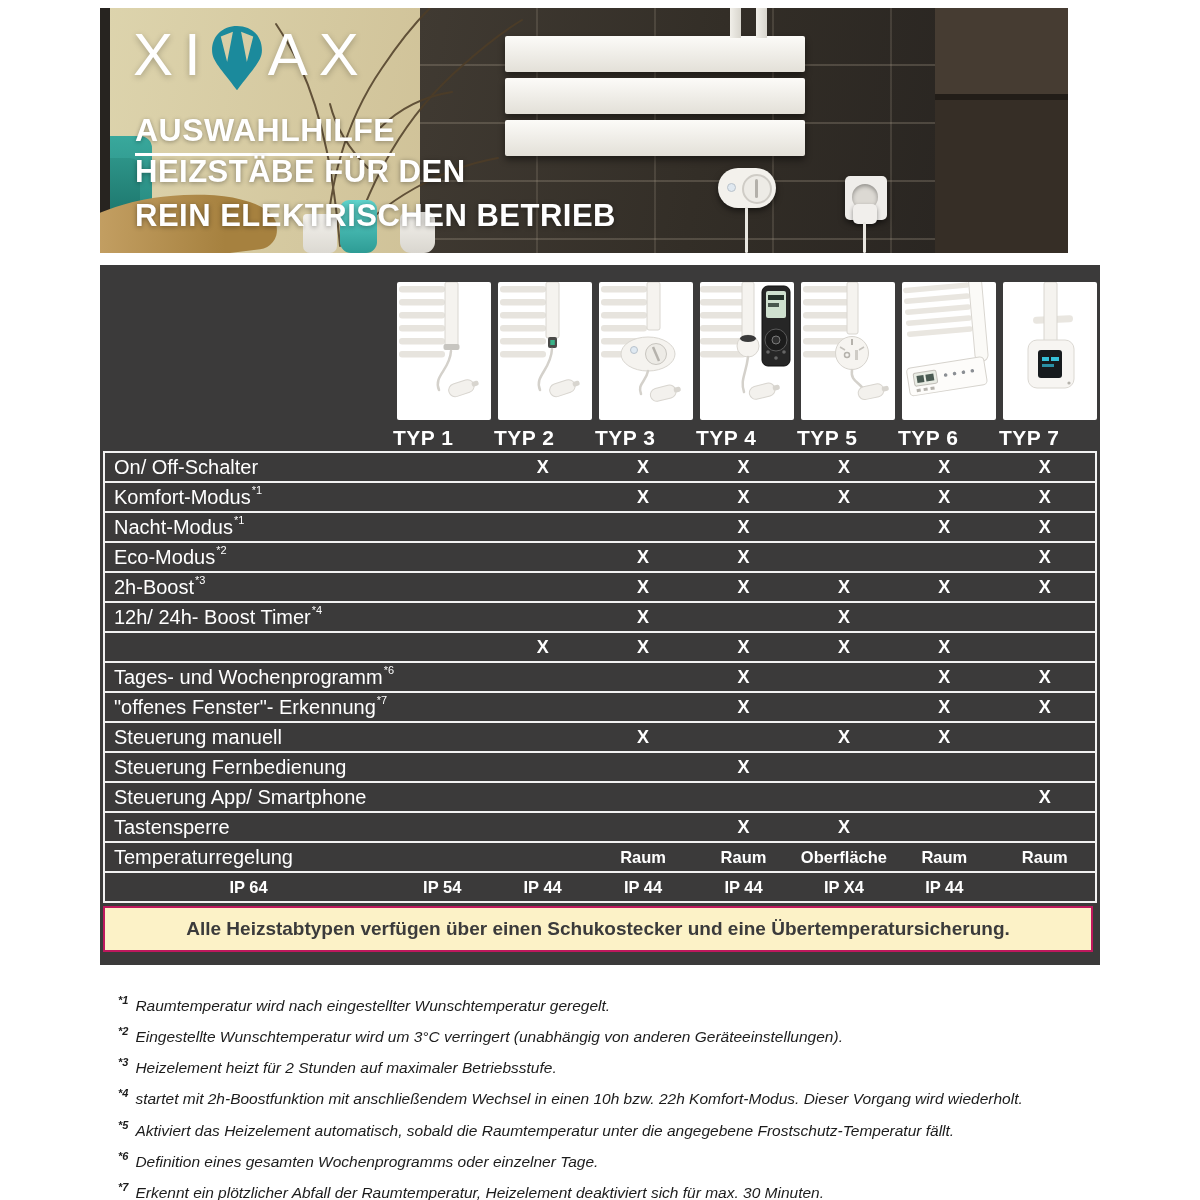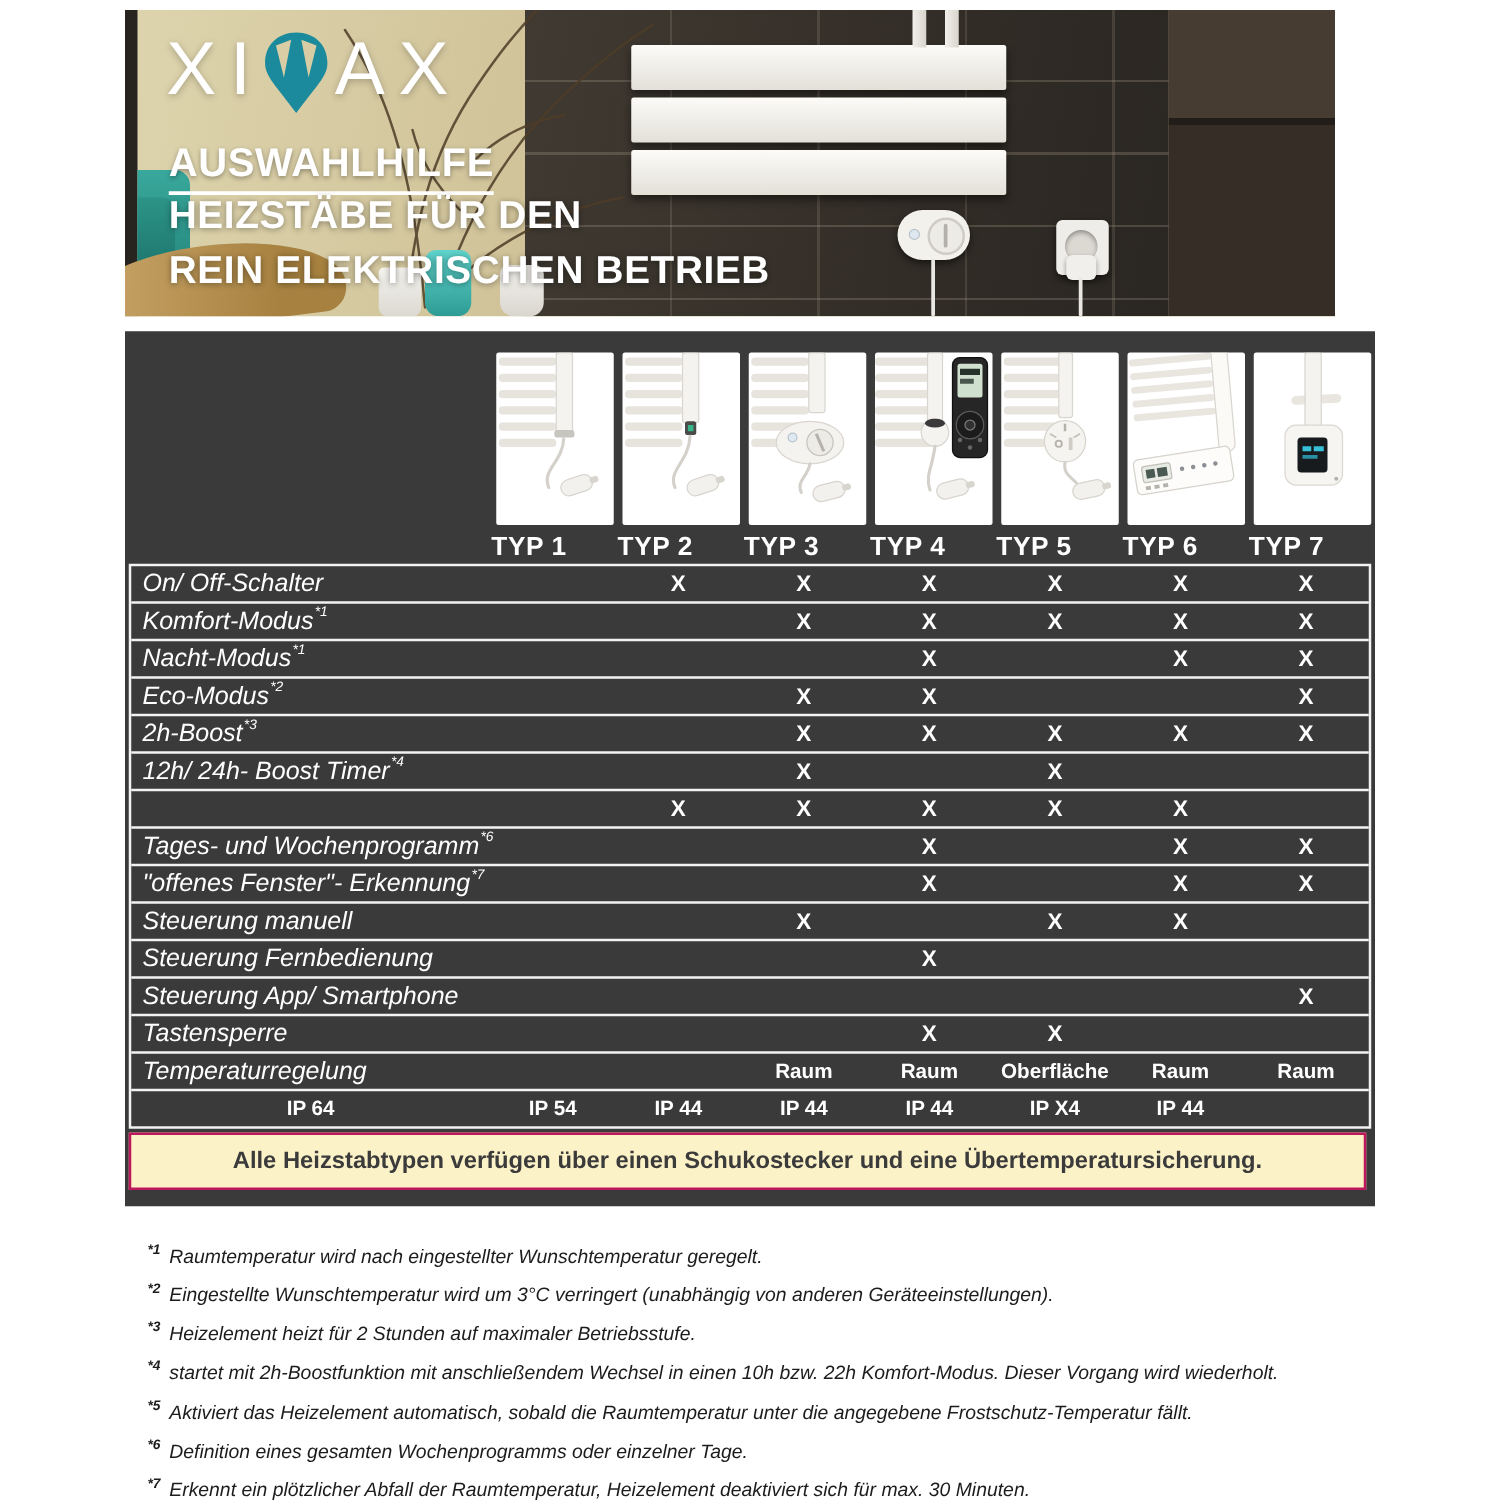--- a/index.html
+++ b/index.html
@@ -60,7 +60,7 @@
   .ftable{position:absolute;left:3px;top:186px;width:990px;border:2px solid #f2f2f2;}
   .frow{display:grid;grid-template-columns:287px repeat(7,1fr);height:28px;align-items:center;border-bottom:2px solid #f2f2f2;}
   .frow:last-child{border-bottom:none;}
-  .lcell{color:#fff;font-size:20px;padding-left:9px;white-space:nowrap;font-style:italic;}
+  .lcell{color:#fff;font-size:20px;padding-left:9px;white-space:nowrap;}
   .lsup{font-size:11px;position:relative;top:-2px;margin-left:1px;}
   .vcell{color:#fff;font-size:18px;font-weight:700;text-align:center;}
   .vcell.vtxt{font-size:16.5px;}

